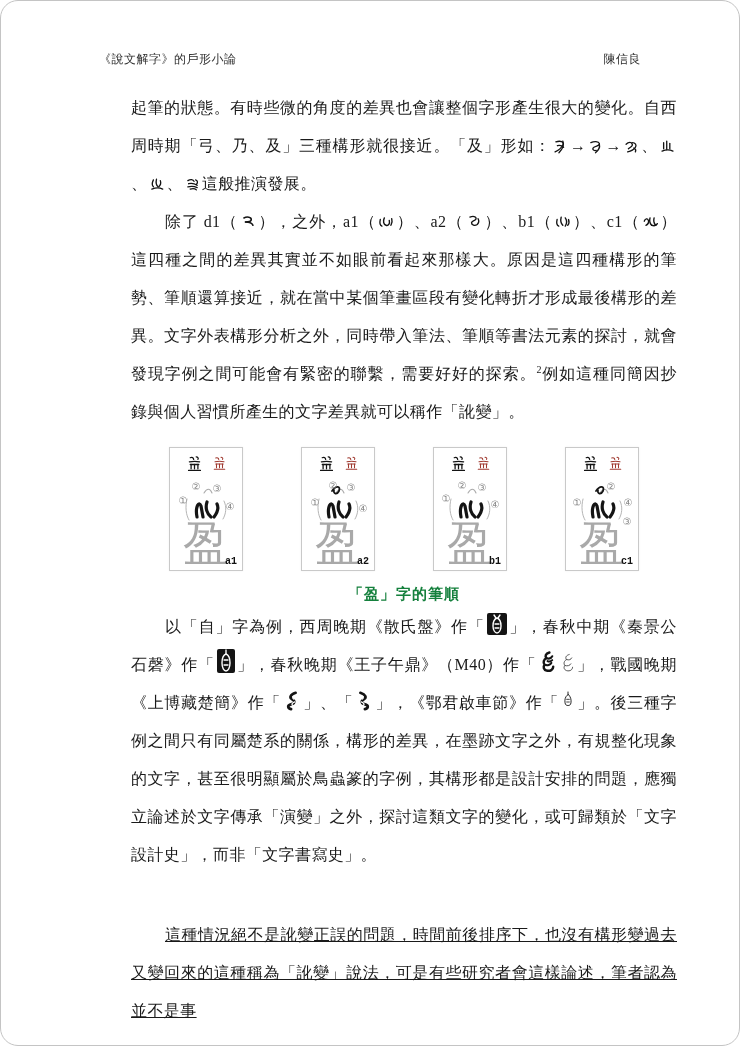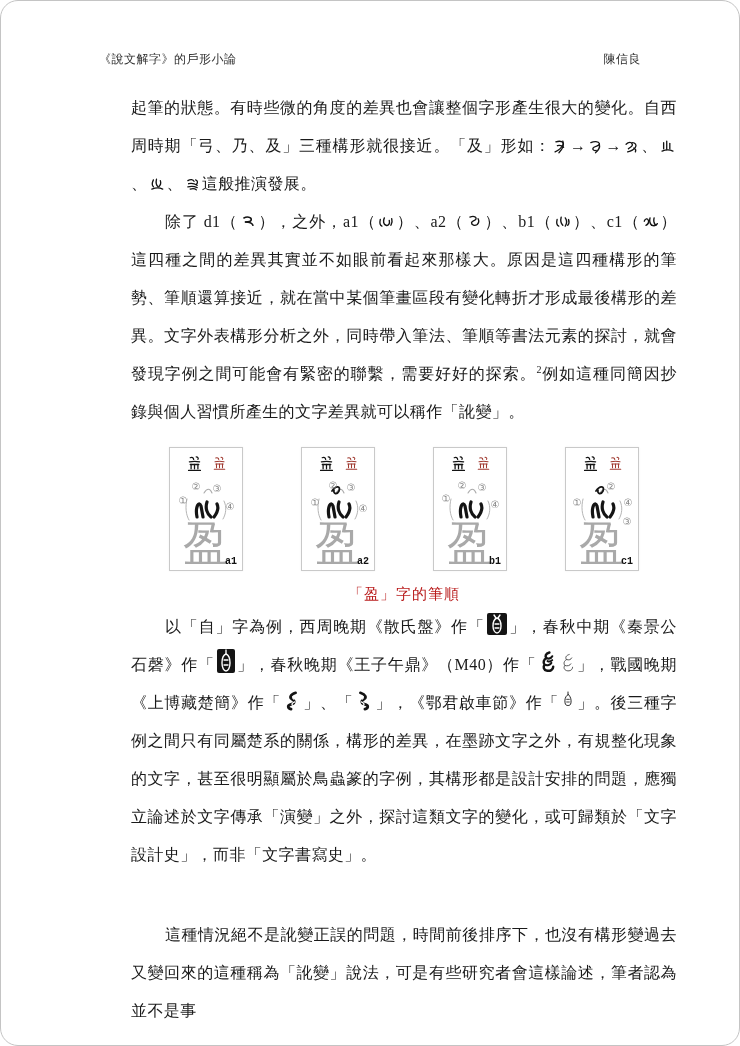--- a/index.html
+++ b/index.html
@@ -41,7 +41,7 @@
     font-weight:bold; font-size:10px; color:#111;
   }
   .figcaption{
-    text-align:center; font-size:15px; letter-spacing:1px; margin-top:14px; color:#b91c1c;
+    text-align:center; font-size:15px; letter-spacing:1px; margin-top:14px; color:#15803d;font-weight:bold;
   }
   .footer{position:absolute; left:98px; top:916px; width:546px;}
   .fn-rule{width:186px; height:2px; background:#2b2b2b; margin-bottom:7px;}

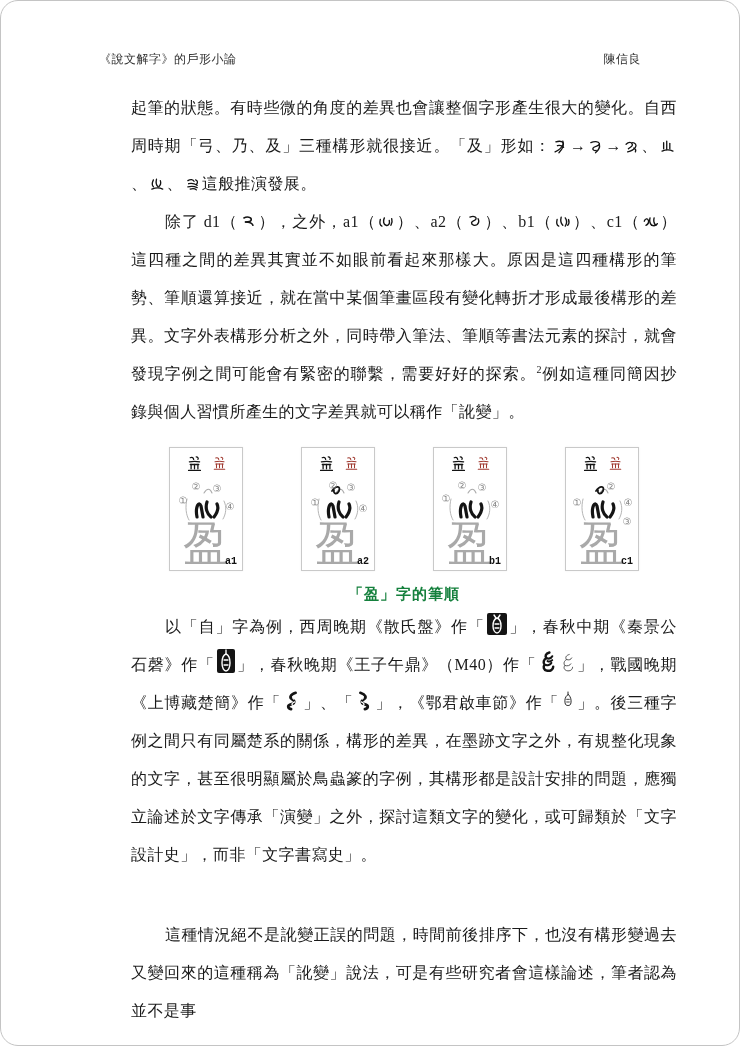--- a/index.html
+++ b/index.html
@@ -20,7 +20,7 @@
     letter-spacing:.4px; color:#1a1a1a;
   }
   .para.indent{text-indent:34px;}
-  .para.gap-top{margin-top:42px;}
+  .para.gap-top{margin-top:42px;text-decoration:underline;}
   .ig{vertical-align:-4px; margin:0 1px;}
   sup.fn-ref{font-size:10px; line-height:0; font-family:"Liberation Serif",serif;}
   .figure{margin:16px 0 4px 0;}

